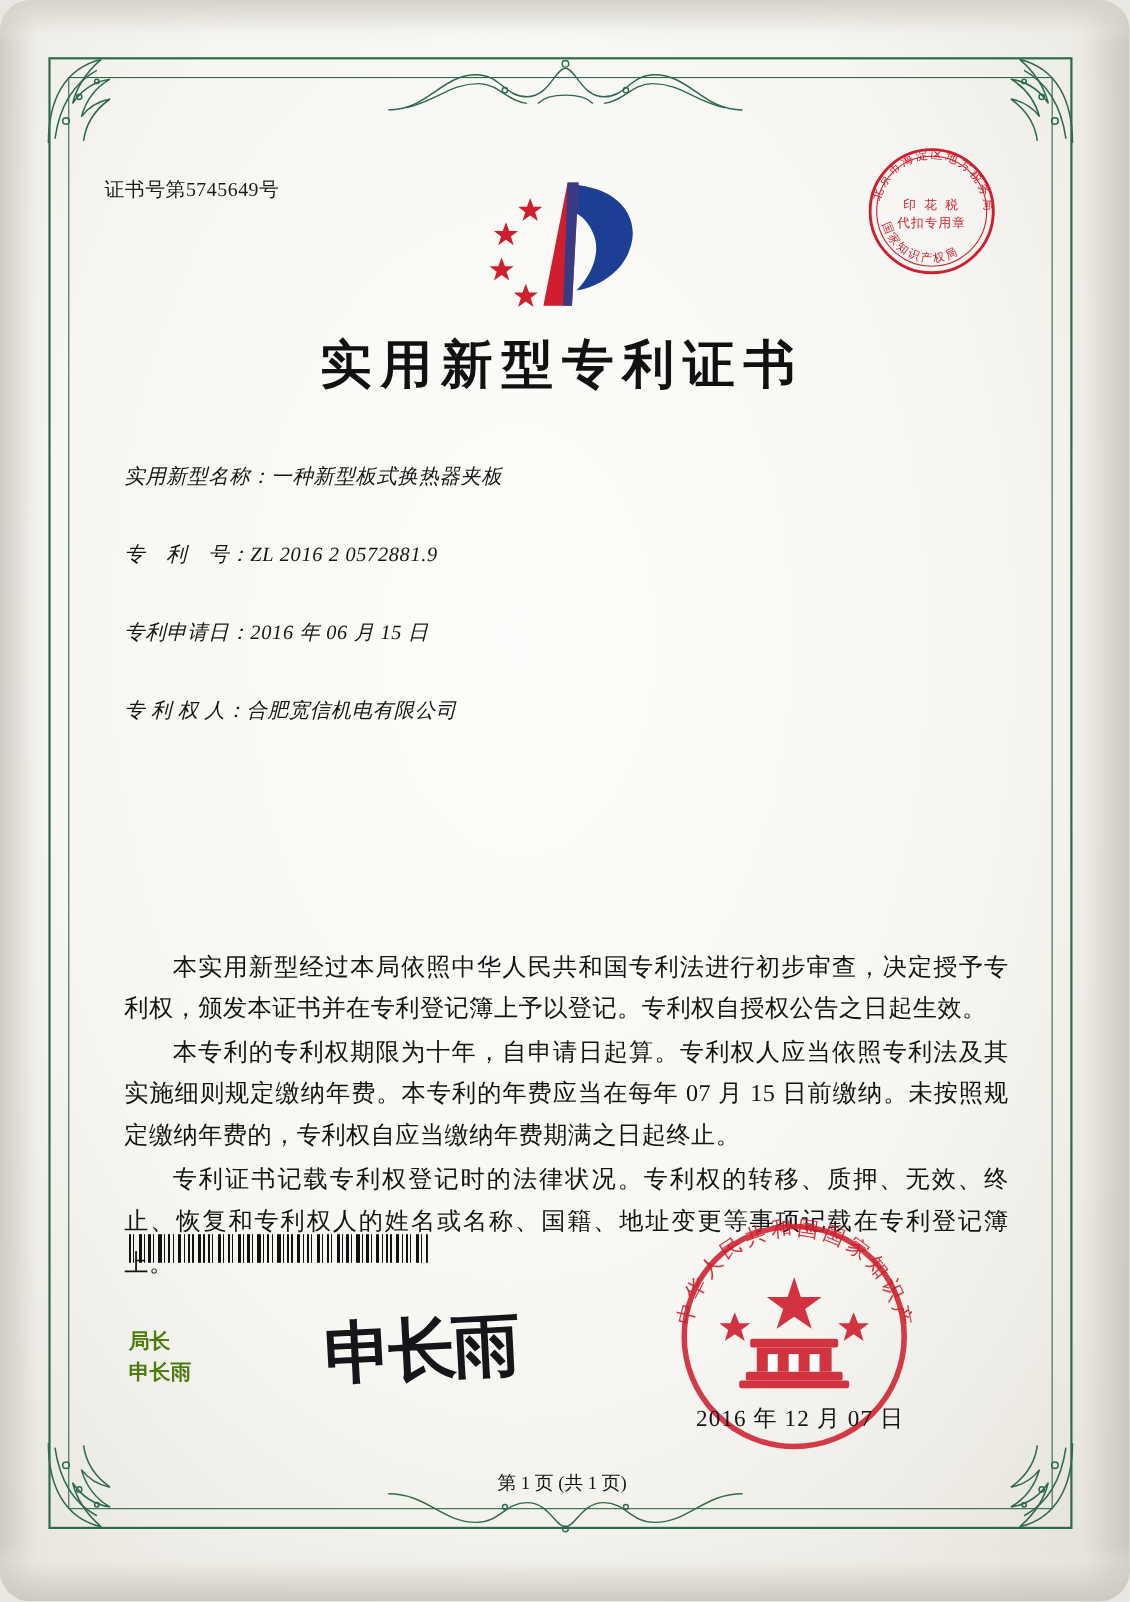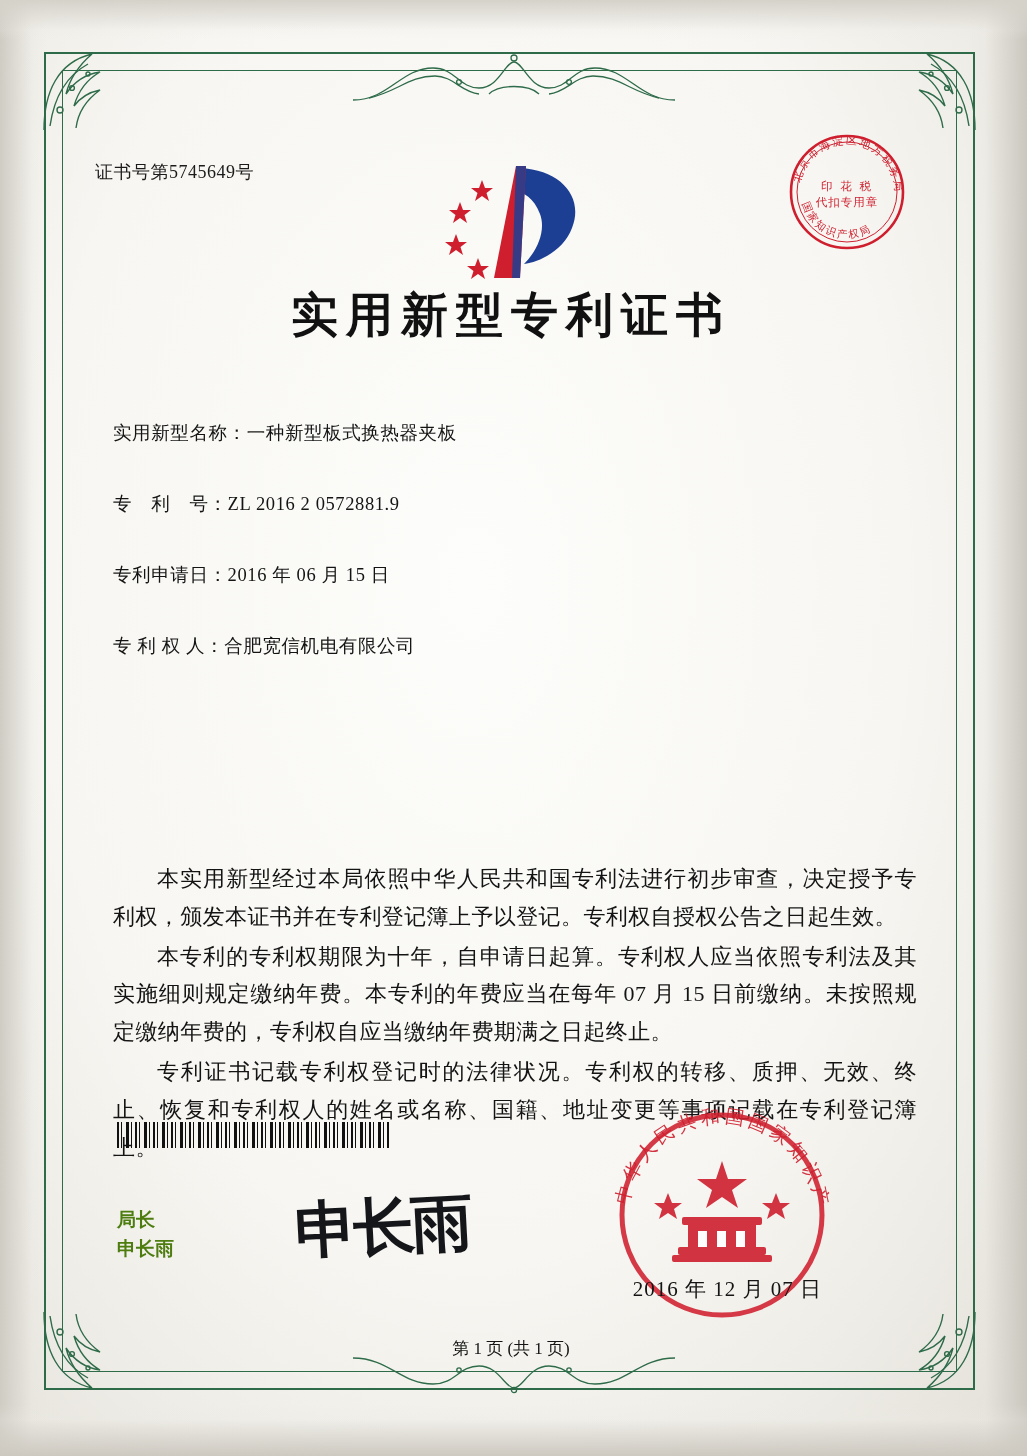--- a/index.html
+++ b/index.html
@@ -16,6 +16,7 @@
     height: 1456px;
     overflow: hidden;
     background: #f3f1ec;
+    border-radius: 28px;
   }
   
   .paper {

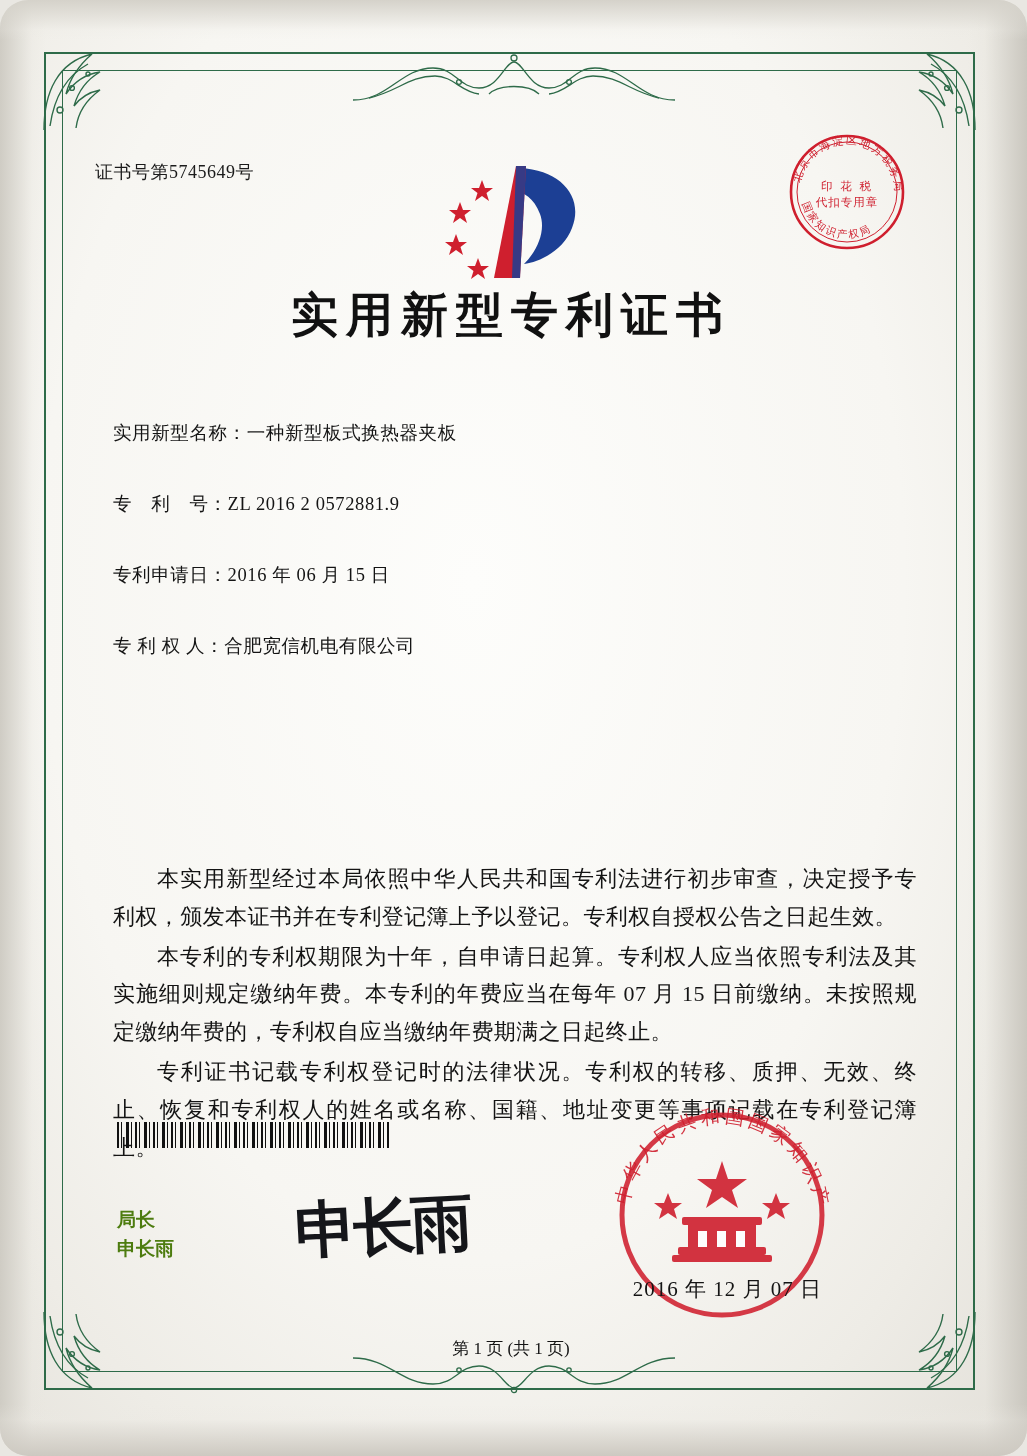--- a/index.html
+++ b/index.html
@@ -117,7 +117,7 @@
     position: absolute;
     left: 0;
     right: 0;
-    top: 164px;
+    top: 180px;
     text-align: center;
     font-size: 47px;
     font-weight: bold;

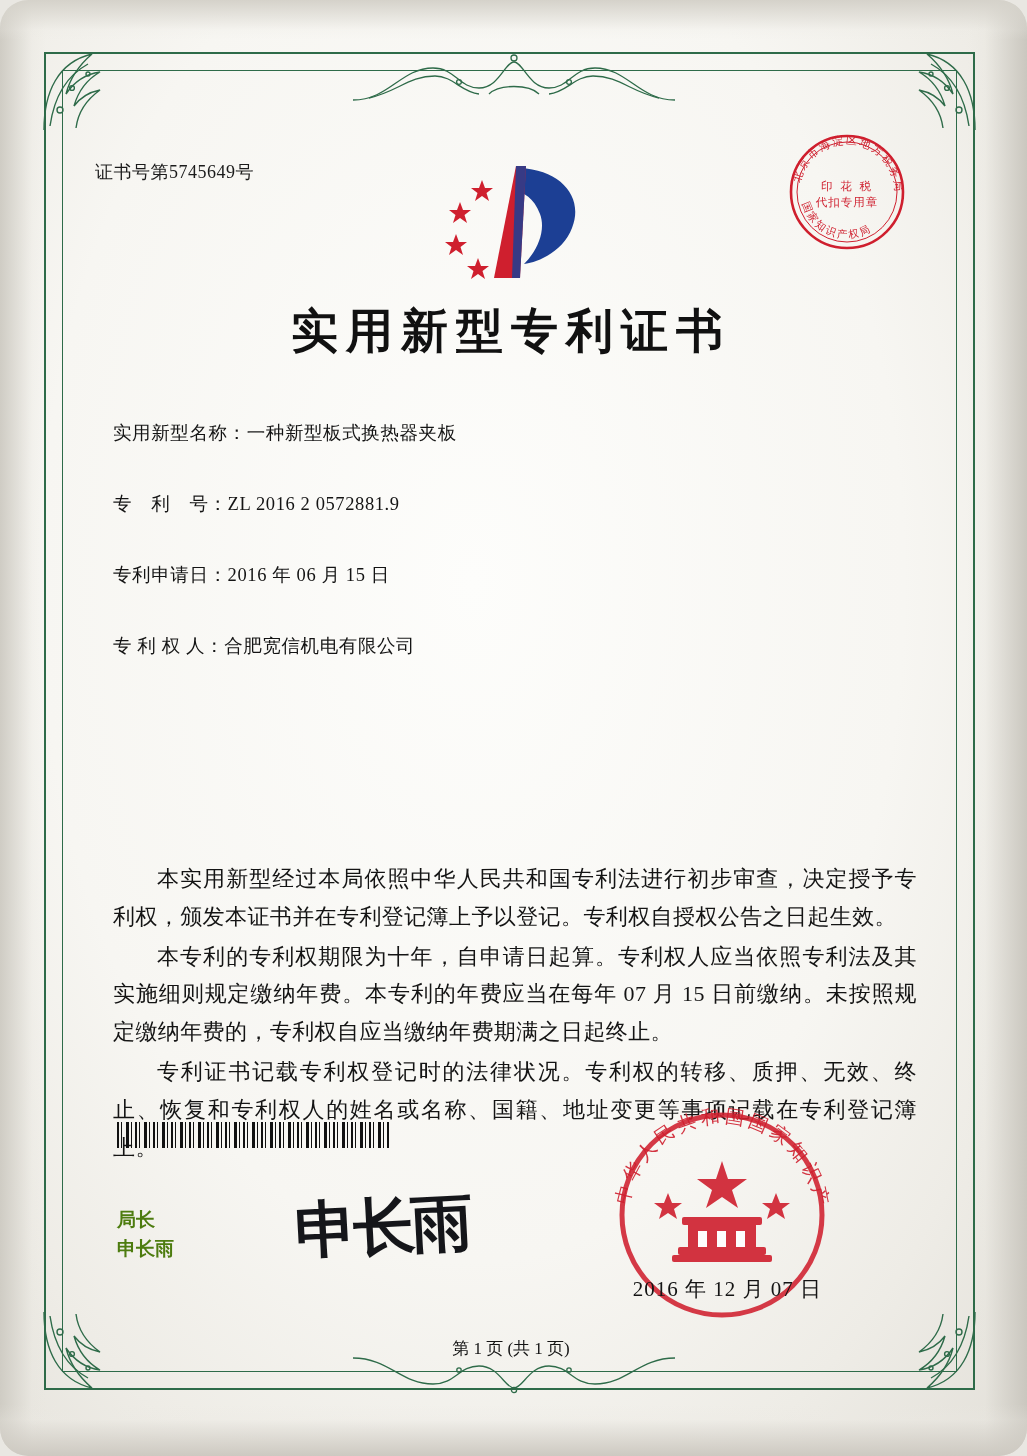--- a/index.html
+++ b/index.html
@@ -138,6 +138,7 @@
     margin-bottom: 46px;
     letter-spacing: 0.6px;
     white-space: nowrap;
+    font-style: italic;
   }
   .field .lbl { letter-spacing: 0.6px; }
   .field .val { letter-spacing: 0.6px; }

